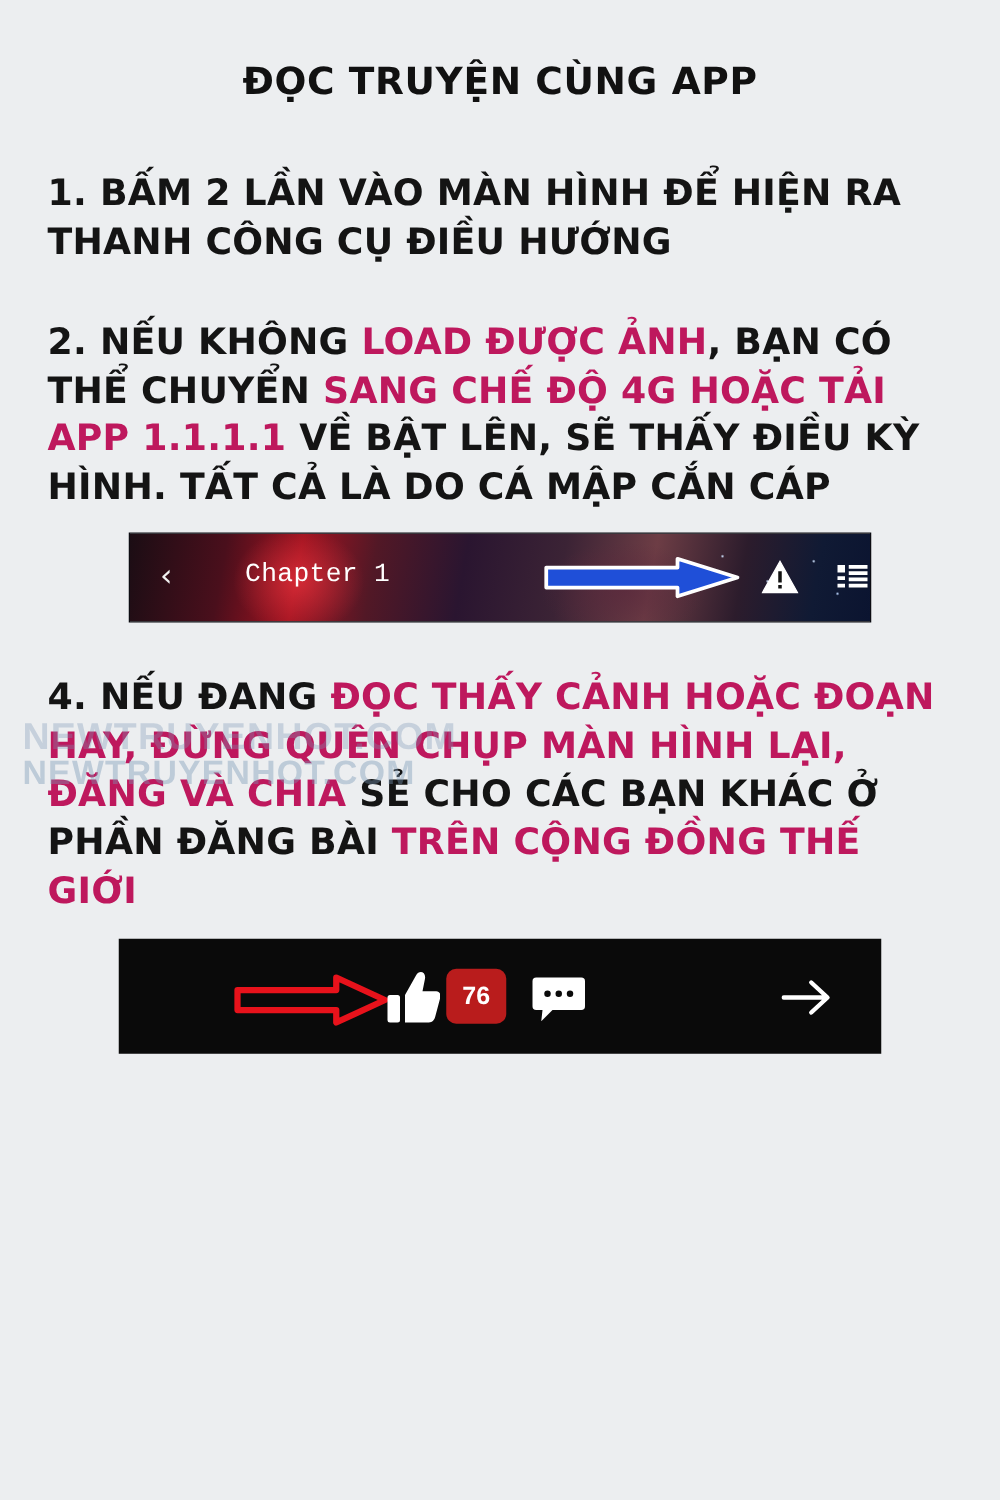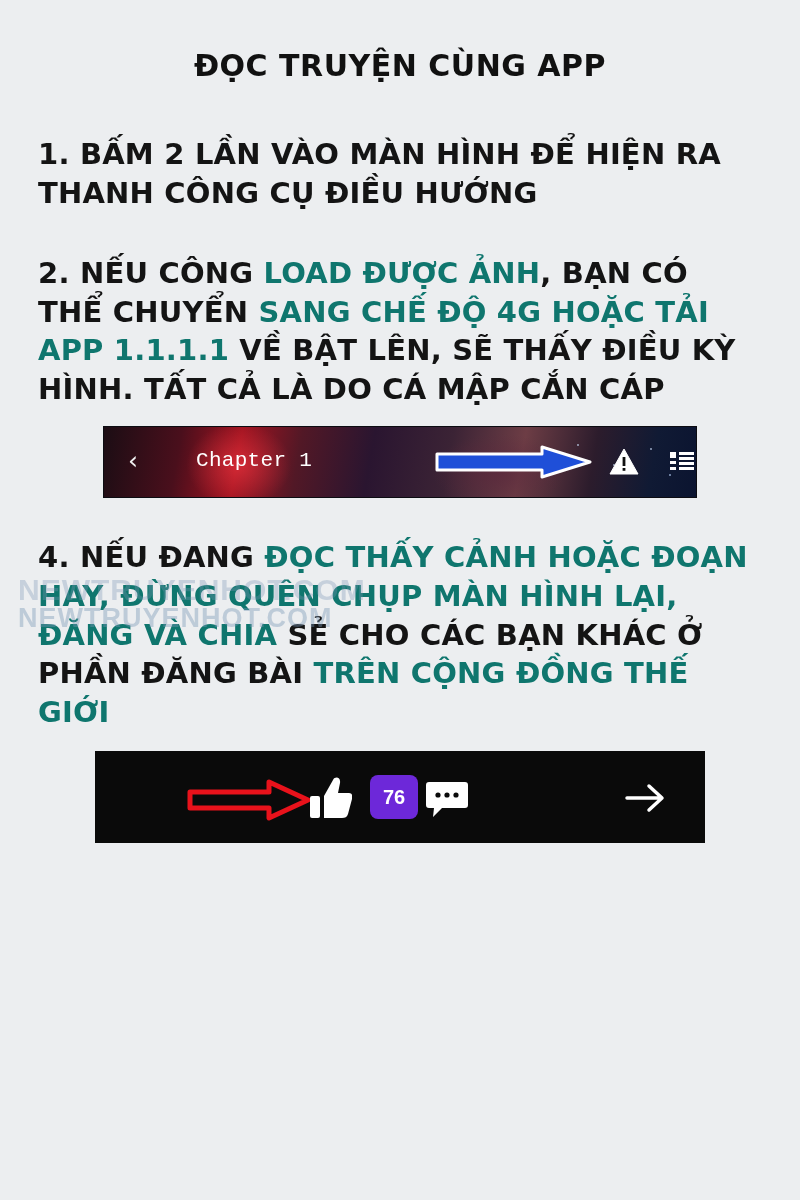--- a/index.html
+++ b/index.html
@@ -187,7 +187,7 @@
 
   <div class="block b2">
     <span>2.</span>
-    <span>NẾU CÔNG </span><span class="red">LOAD ĐƯỢC ẢNH</span><span>, BẠN CÓ THỂ CHUYỂN </span><span class="red">SANG CHẾ ĐỘ 4G HOẶC TẢI APP 1.1.1.1</span><span> VỀ BẬT LÊN, SẼ THẤY ĐIỀU KỲ HÌNH. TẤT CẢ LÀ DO CÁ MẬP CẮN CÁP</span>
+    <span>NẾU KHÔNG </span><span class="red">LOAD ĐƯỢC ẢNH</span><span>, BẠN CÓ THỂ CHUYỂN </span><span class="red">SANG CHẾ ĐỘ 4G HOẶC TẢI APP 1.1.1.1</span><span> VỀ BẬT LÊN, SẼ THẤY ĐIỀU KỲ HÌNH. TẤT CẢ LÀ DO CÁ MẬP CẮN CÁP</span>
   </div>
 
 

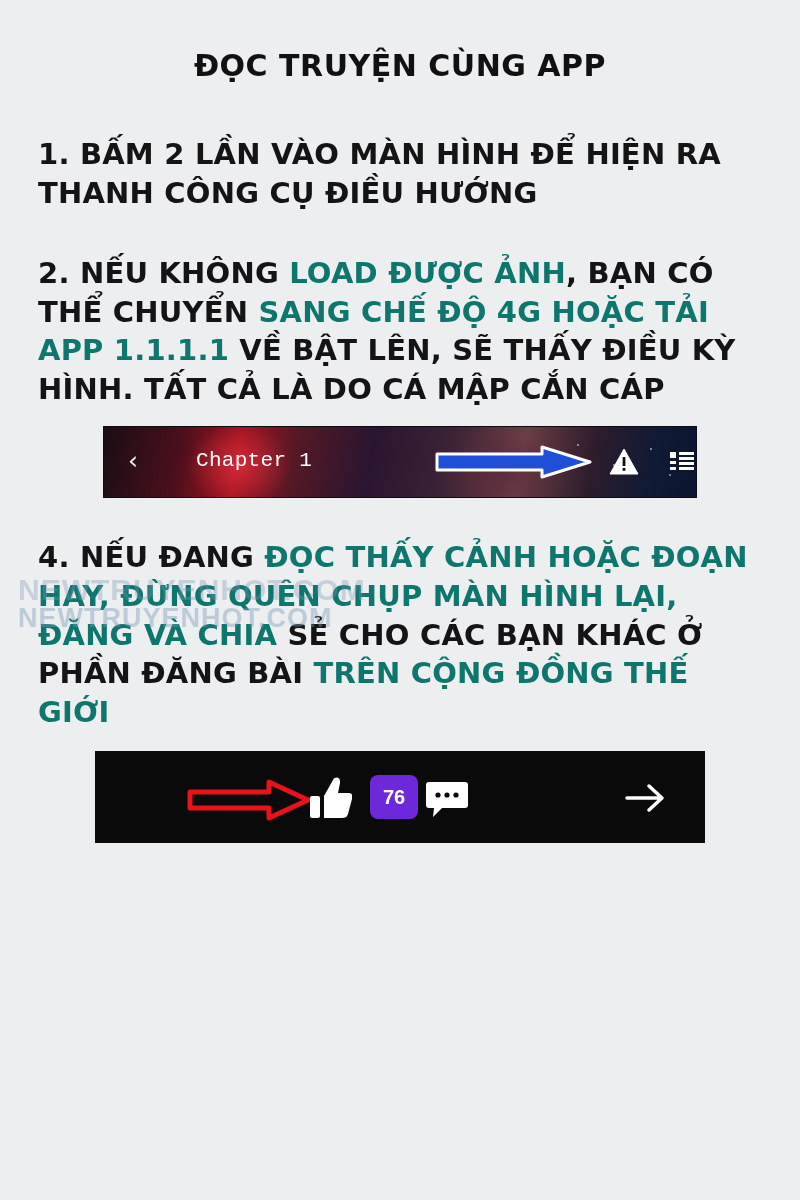--- a/index.html
+++ b/index.html
@@ -38,7 +38,7 @@
     color: #141414;
   }
   .red {
-    color: #0f766e;
+    color: #be185d;
     margin-top: 40px;
   }
   .b1 { margin-top: 52px; }

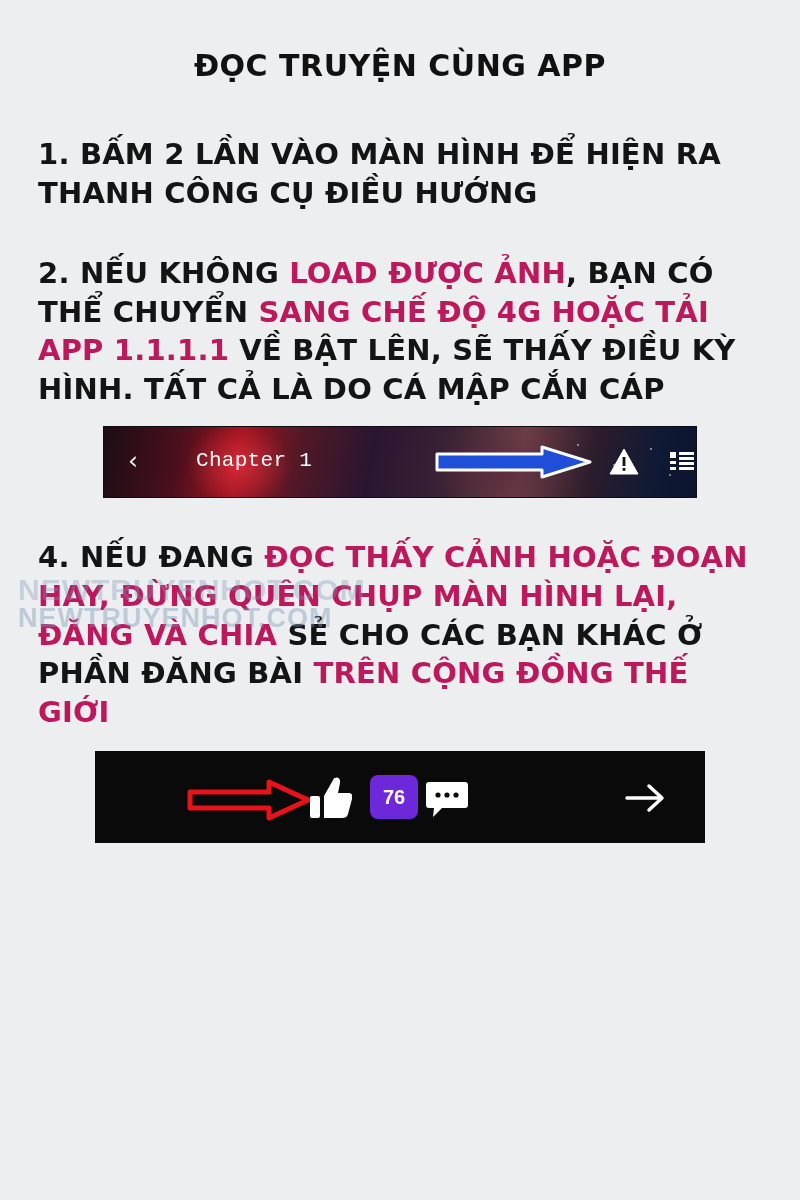--- a/index.html
+++ b/index.html
@@ -150,9 +150,9 @@
   }
   .shot2 .count-pill {
     position: absolute;
-    left: 275px; top: 24px;
+    left: 262px; top: 24px;
     width: 48px; height: 44px;
-    background: #6d28d9;
+    background: #b91c1c;
     border-radius: 8px;
     color: #fff;
     font-family: "Liberation Sans", sans-serif;

